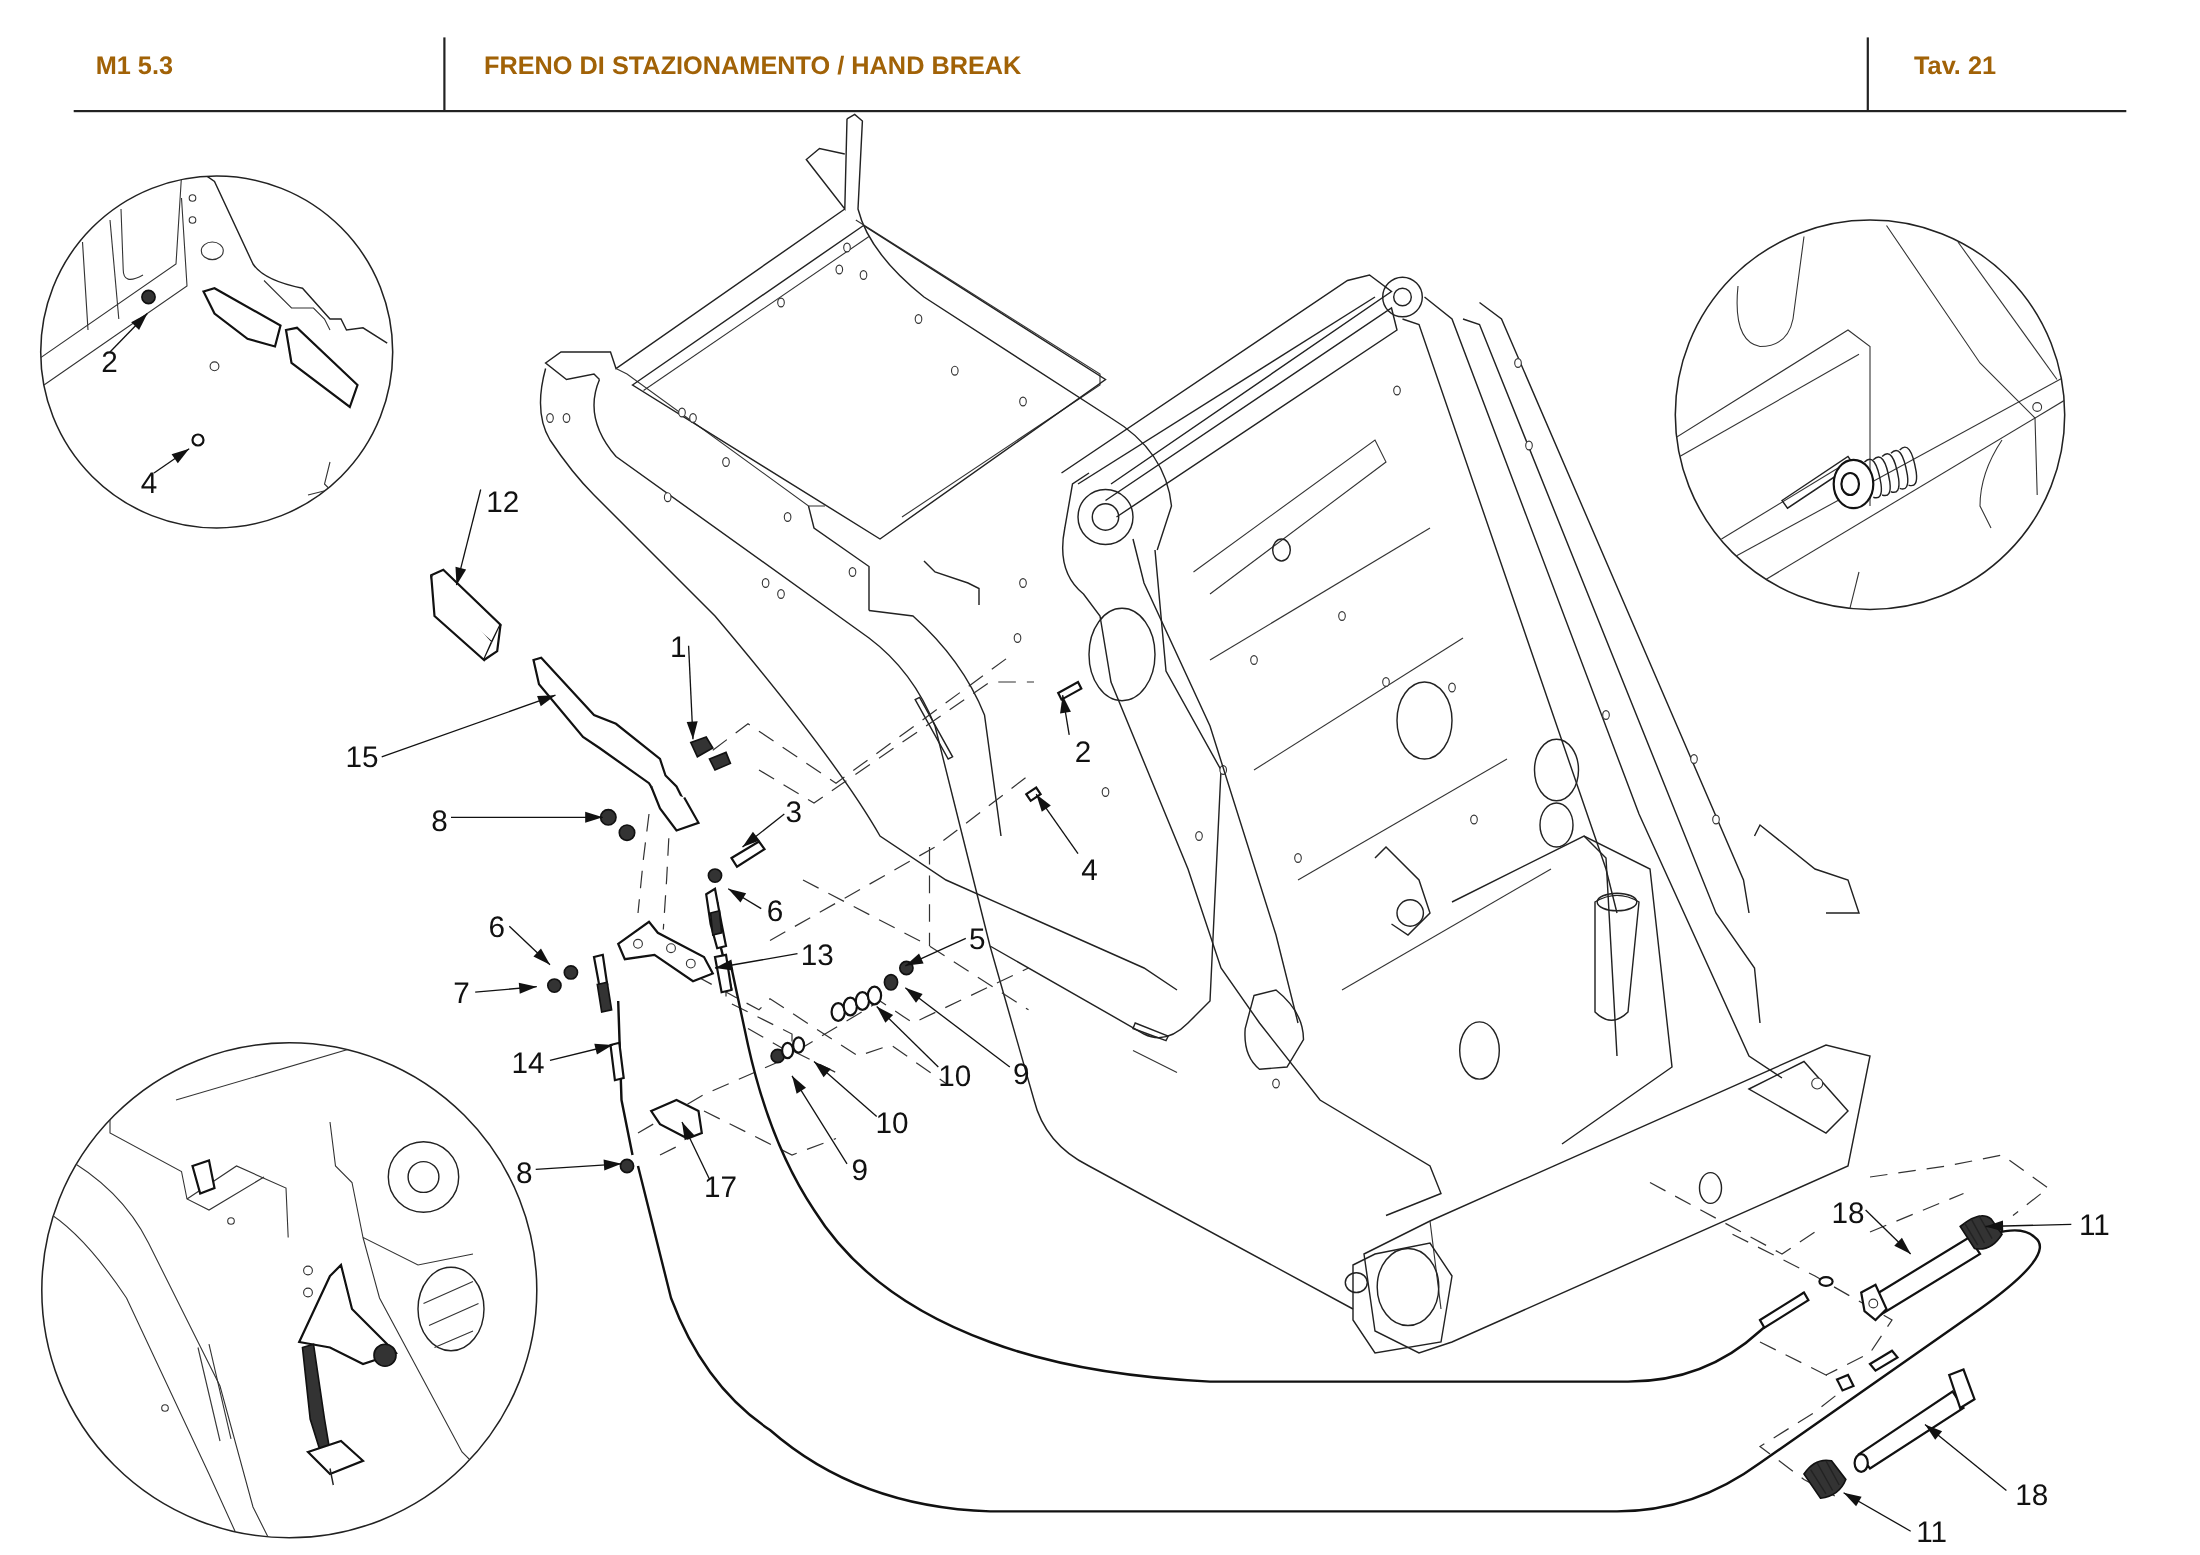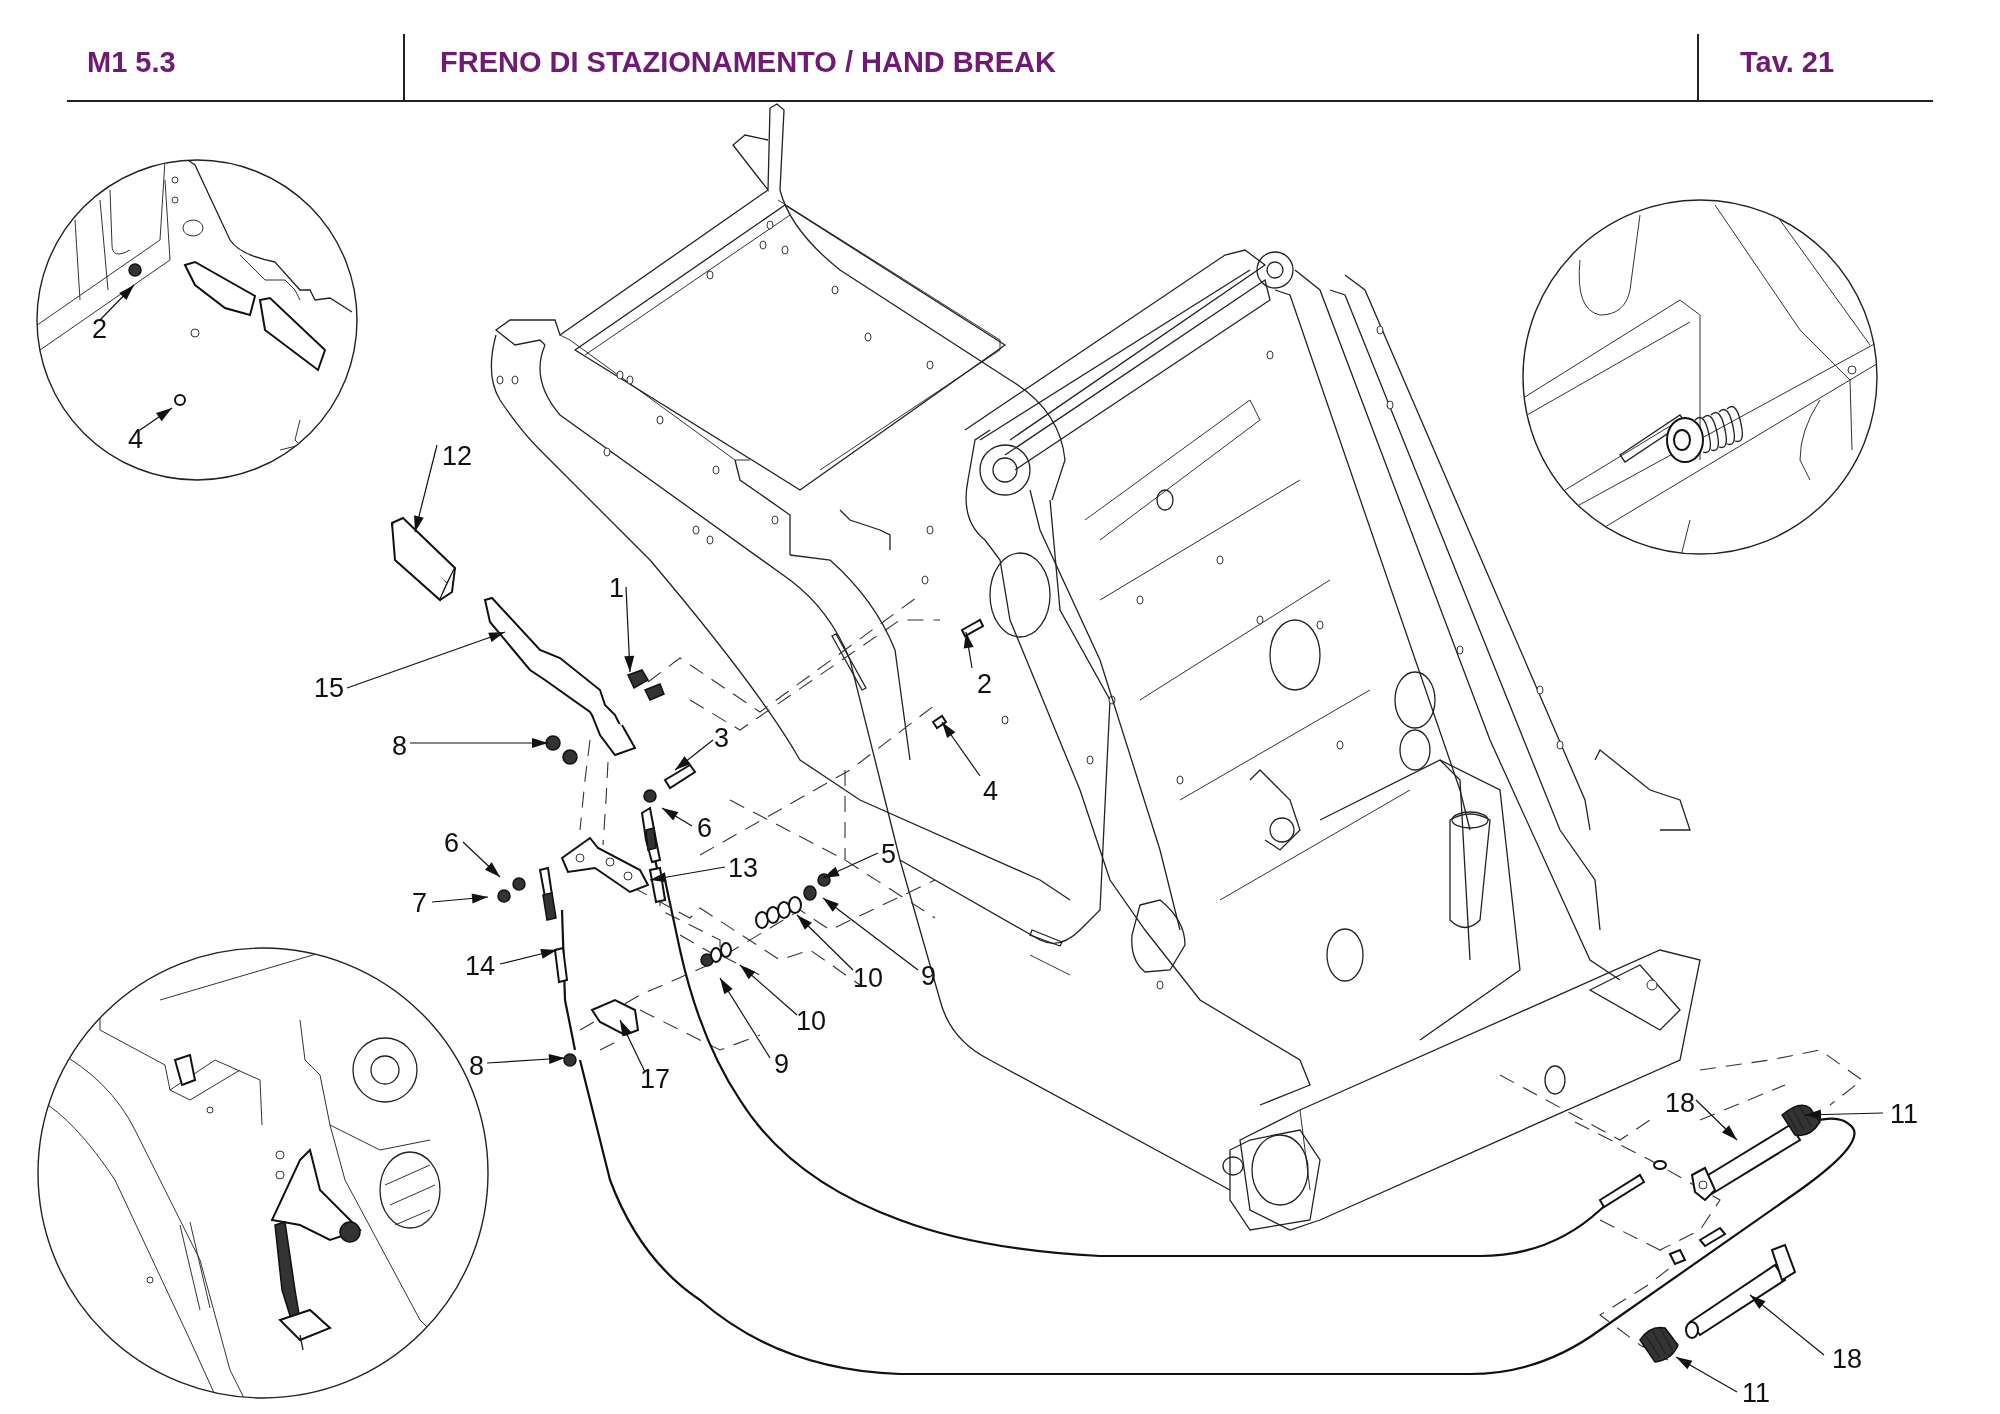--- a/index.html
+++ b/index.html
@@ -4,7 +4,7 @@
 <style>
   html, body { margin:0; padding:0; background:#ffffff; }
   body { width:2000px; height:1414px; position:relative; overflow:hidden; font-family:"Liberation Sans", sans-serif; }
-  .hdr-text { position:absolute; top:48px; font-family:"Liberation Sans", sans-serif; font-weight:bold; font-size:29px; color:#701a75; line-height:1; }
+  .hdr-text { position:absolute; top:48px; font-family:"Liberation Sans", sans-serif; font-weight:bold; font-size:23px; color:#a16207; line-height:1; }
   #sheet-code { left:87px; }
   #sheet-title { left:440px; }
   #sheet-table { left:1740px;text-align:center; }

